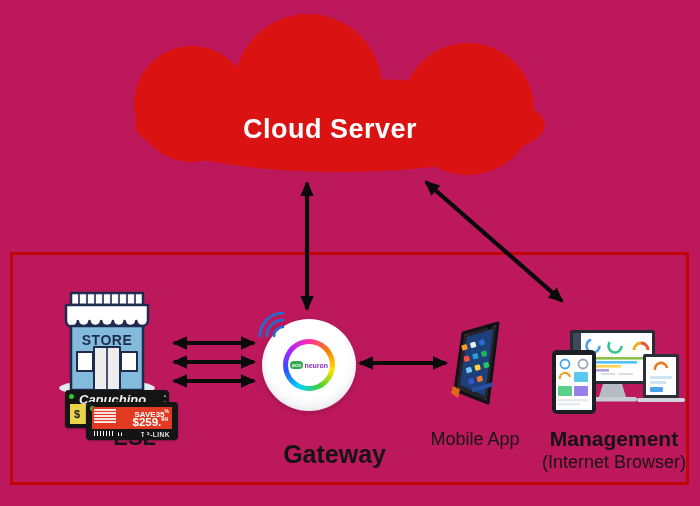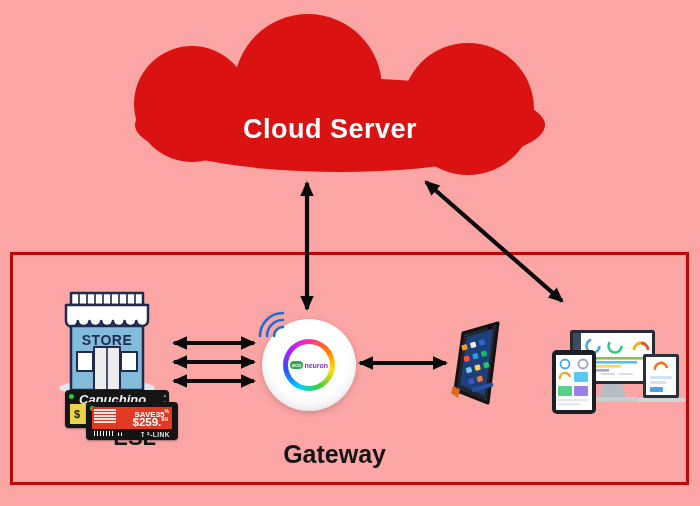--- a/index.html
+++ b/index.html
@@ -4,7 +4,7 @@
 <style>
   html,body{margin:0;padding:0;background:#ffffff;}
   .stage{
-    position:relative;width:700px;height:506px;background:#fca5a5;overflow:hidden;
+    position:relative;width:700px;height:506px;background:#be185d;overflow:hidden;
     font-family:"Liberation Sans",sans-serif;
   }
   .abs{position:absolute;}

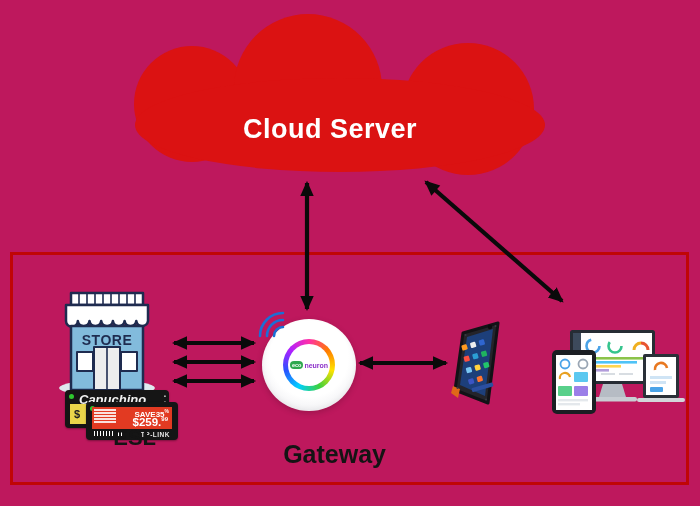--- a/index.html
+++ b/index.html
@@ -235,6 +235,7 @@
   <div class="abs lbl lbl-esl">ESL</div>
   <div class="abs lbl lbl-gateway">Gateway</div>
   <div class="abs lbl lbl-pda">
+    <div class="sub">Mobile App</div>
   </div>
   <div class="abs lbl lbl-mgmt">
   </div>

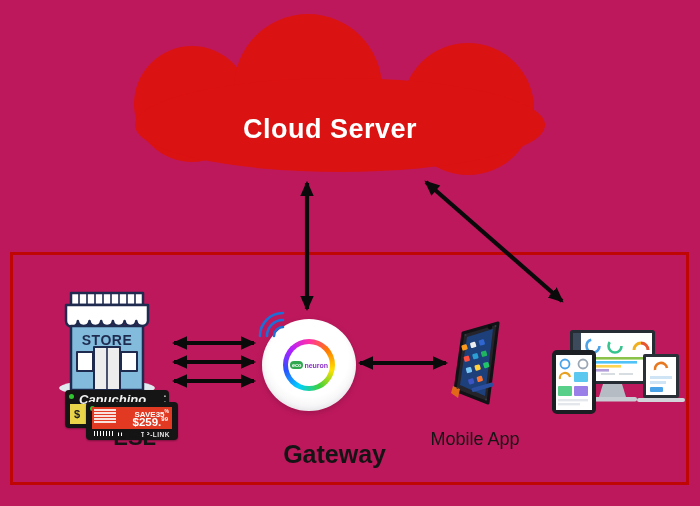--- a/index.html
+++ b/index.html
@@ -238,6 +238,7 @@
     <div class="sub">Mobile App</div>
   </div>
   <div class="abs lbl lbl-mgmt">
+    <div>Management</div>
   </div>
 
 </div>

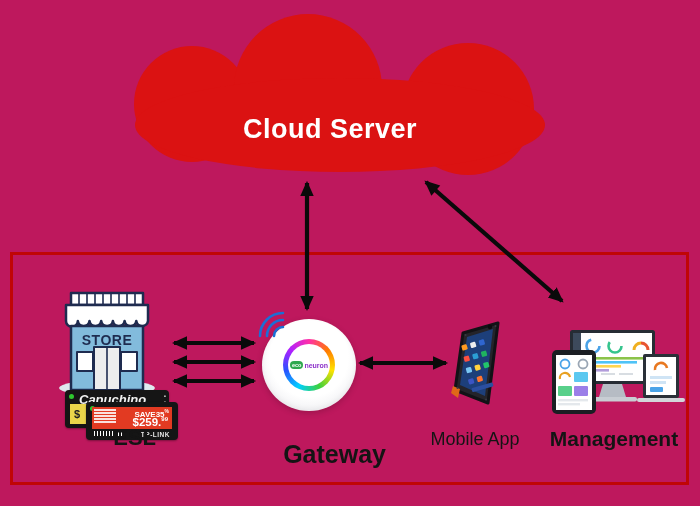--- a/index.html
+++ b/index.html
@@ -239,6 +239,7 @@
   </div>
   <div class="abs lbl lbl-mgmt">
     <div>Management</div>
+    <div class="sub">(Internet Browser)</div>
   </div>
 
 </div>

